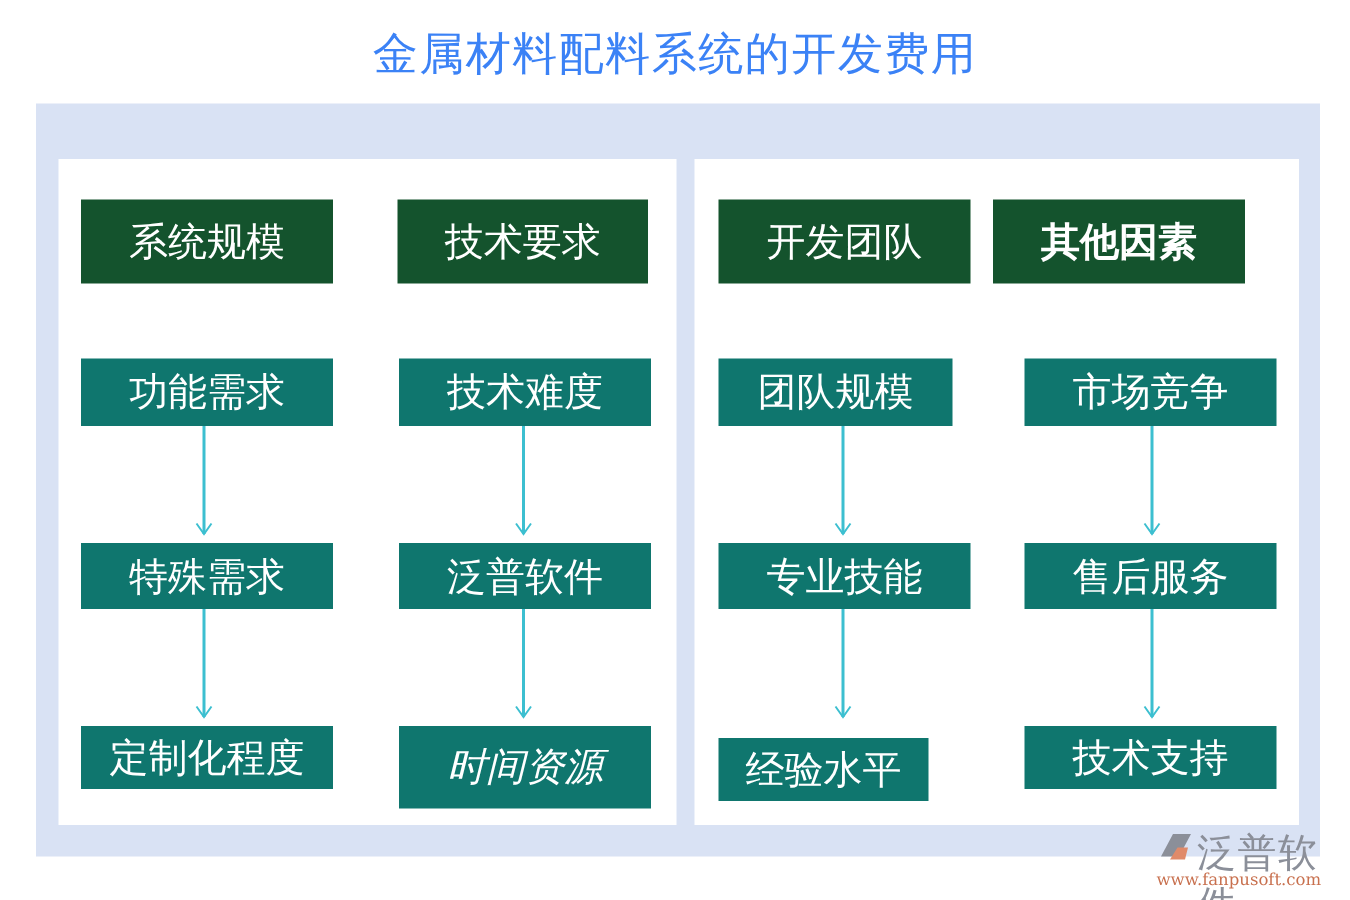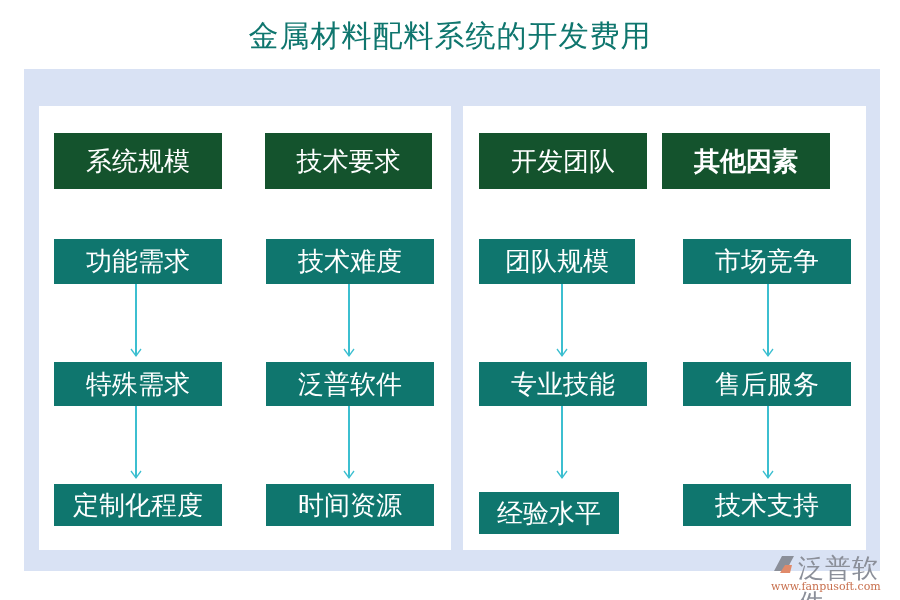--- a/index.html
+++ b/index.html
@@ -9,7 +9,7 @@
     }
     .title {
       position: absolute; left: 0; top: 16px; width: 900px; text-align: center;
-      font-size: 30px; color: #0f766e; letter-spacing: 1px;
+      font-size: 30px; color: #3b82f6; letter-spacing: 1px;
     }
     .outer {
       position: absolute; left: 24px; top: 69px; width: 856px; height: 502px; background: #d9e2f4;

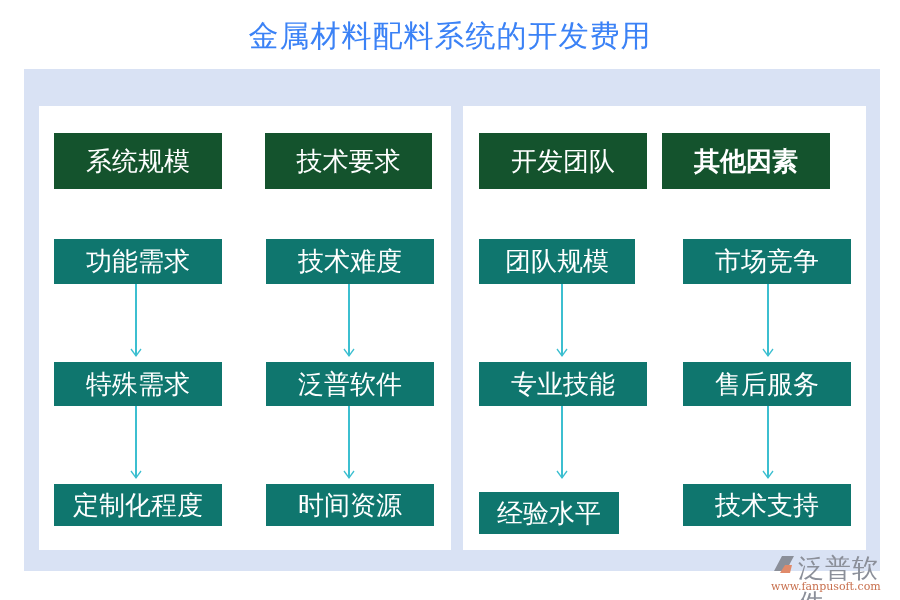--- a/index.html
+++ b/index.html
@@ -52,7 +52,7 @@
 <div class="box head" style="left:265px;width:167px;">技术要求</div>
 <div class="box sub" style="left:266px;width:168px;top:239px;">技术难度</div>
 <div class="box sub" style="left:266px;width:168px;top:362px;height:44px;">泛普软件</div>
-<div class="box sub" style="left:266px;width:168px;top:484px;height:42px;">时间资源</div>
+<div class="box sub" style="left:266px;width:168px;top:484px;height:55px;font-style:italic;">时间资源</div>
 
 <div class="box head" style="left:479px;width:168px;">开发团队</div>
 <div class="box sub" style="left:479px;width:156px;top:239px;">团队规模</div>

